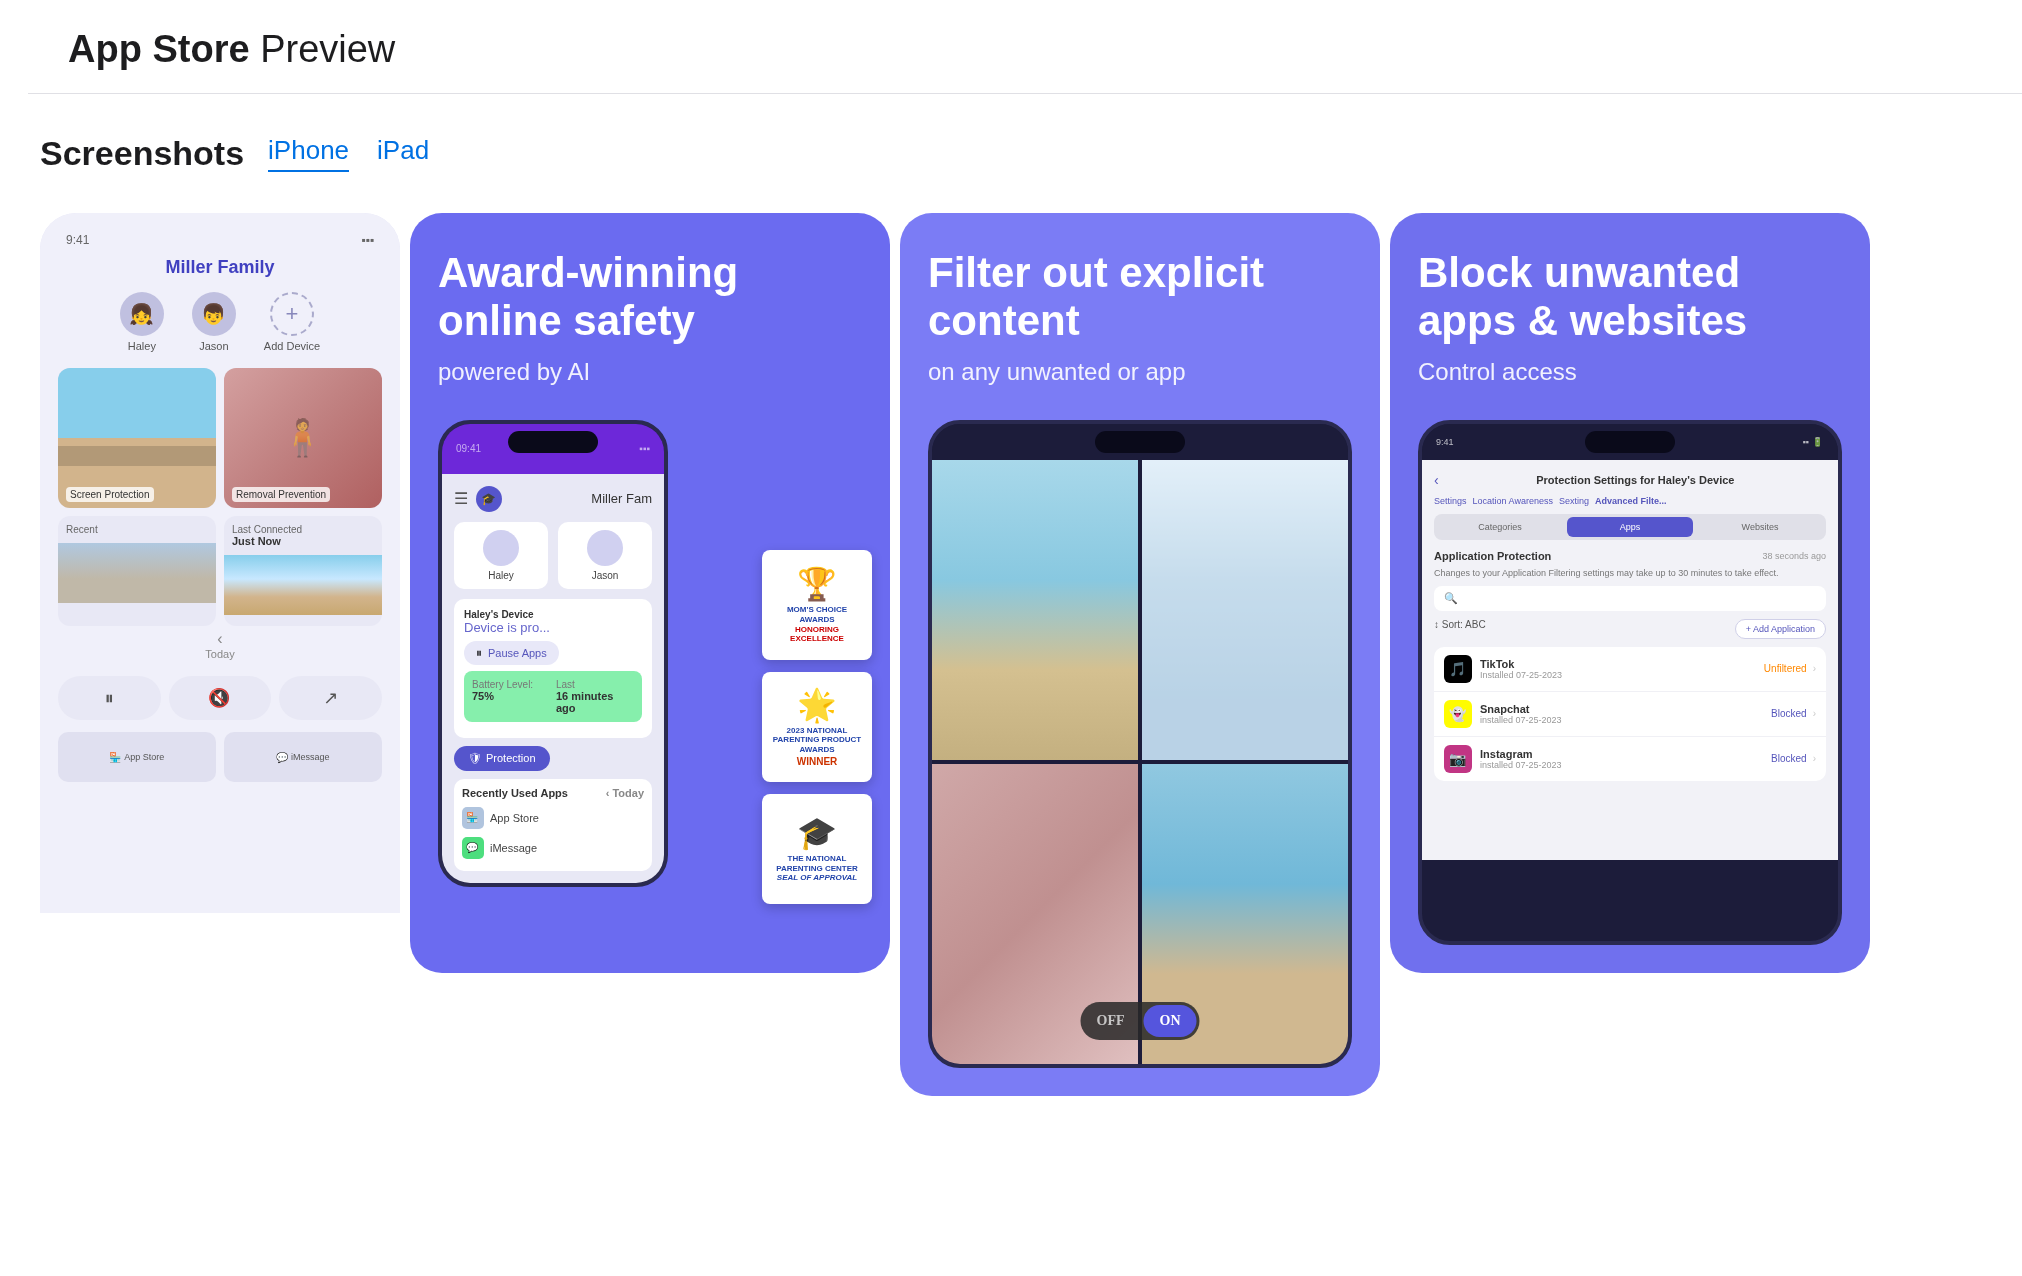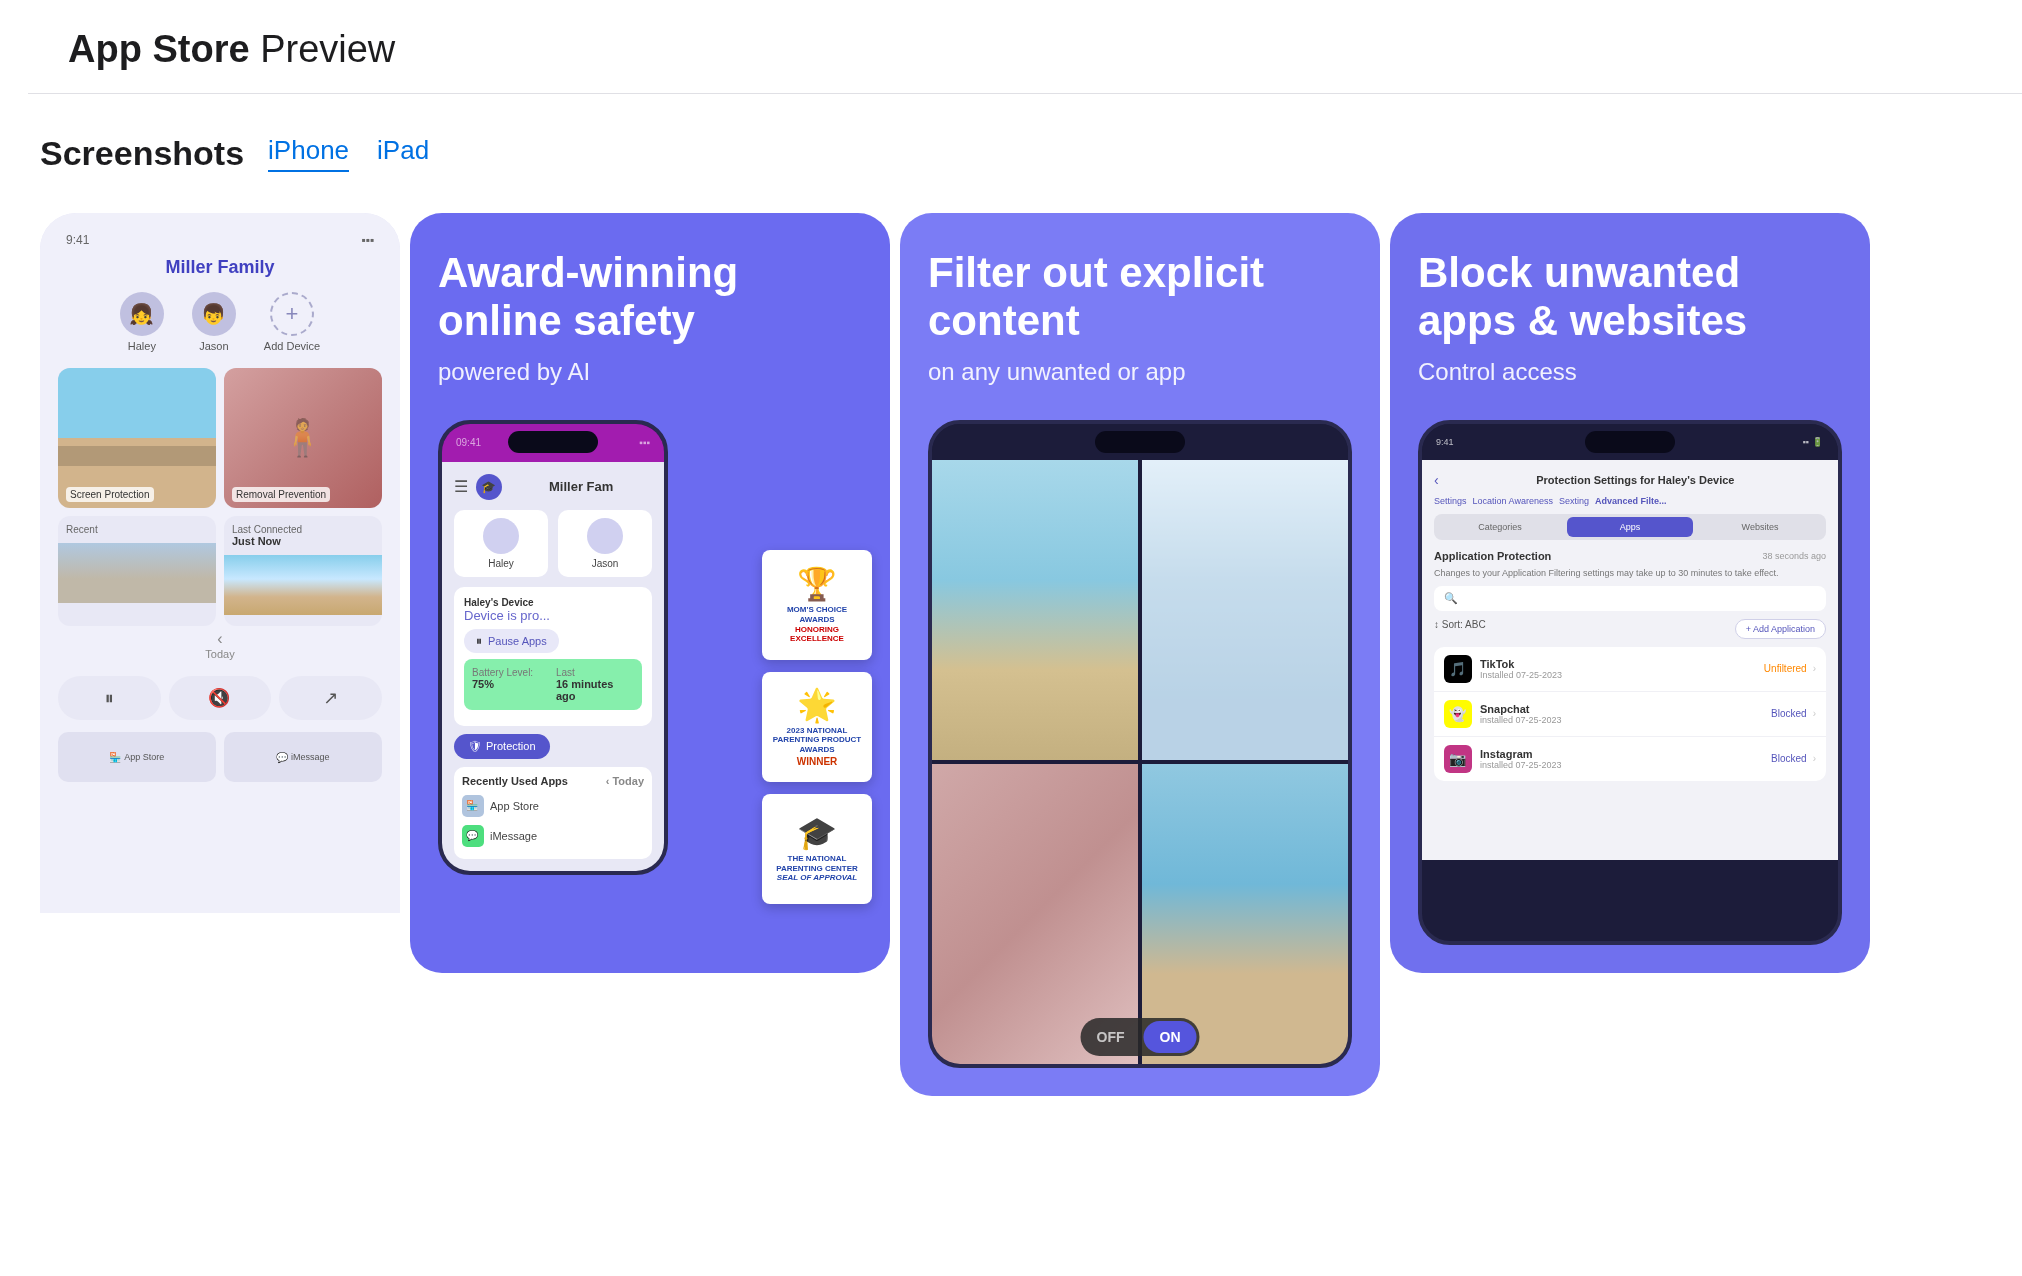--- a/index.html
+++ b/index.html
@@ -288,8 +288,8 @@
     }
 
     .pm2-notch-area {
-      background: #a21caf;
-      height: 38px;
+      background: #6d28d9;
+      height: 50px;
       display: flex;
       align-items: center;
       padding: 0 16px;

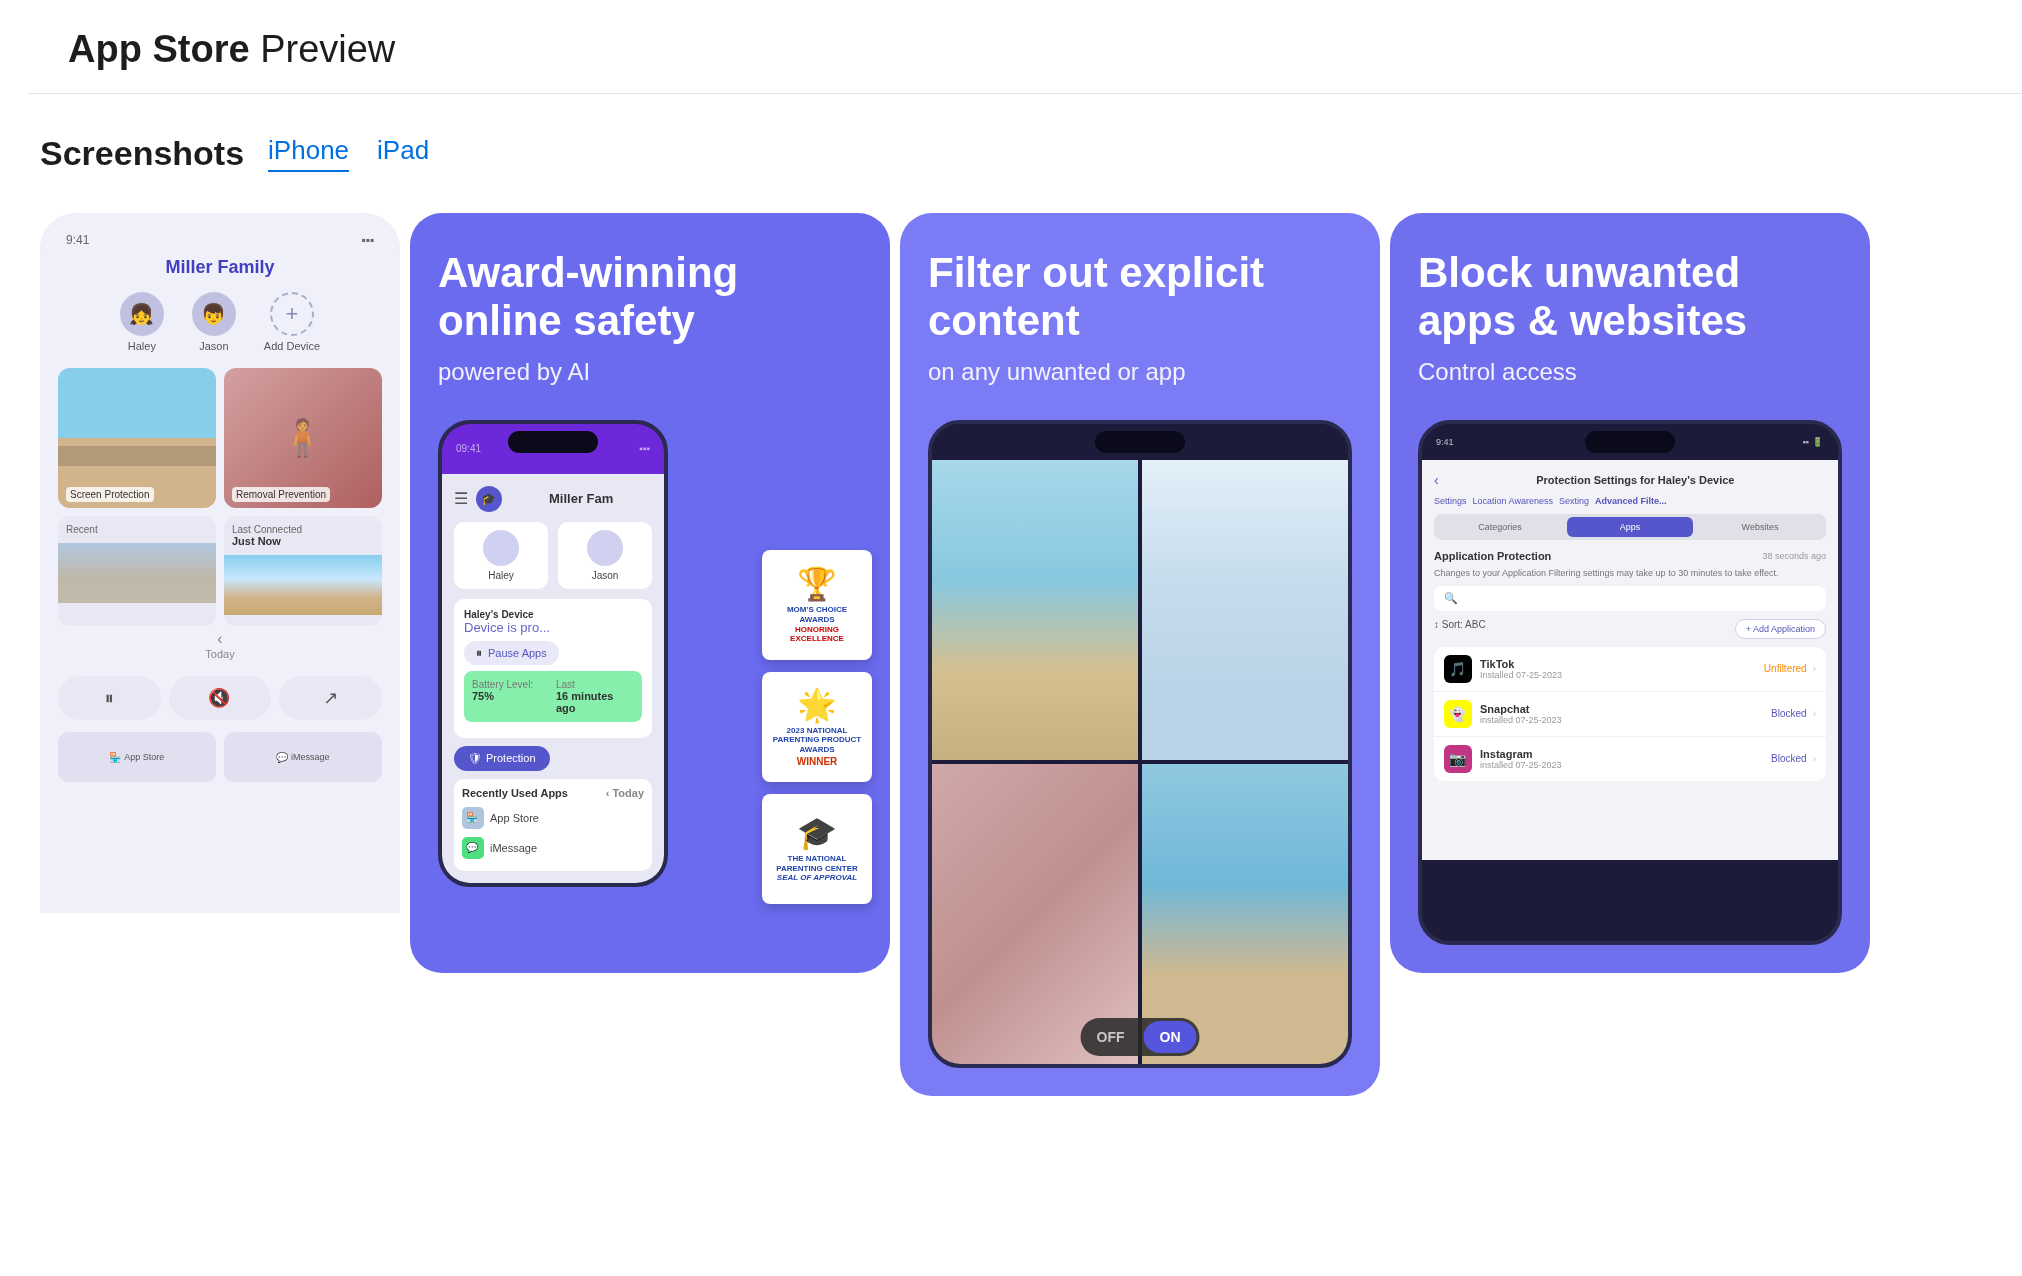--- a/index.html
+++ b/index.html
@@ -356,10 +356,10 @@
 
     .pm2-family-name {
       font-size: 13px;
-      font-weight: 700;
+      font-weight: 400;
       color: #333;
       flex: 1;
-      text-align: center;
+      text-align: right;
     }
 
     .pm2-members-row {

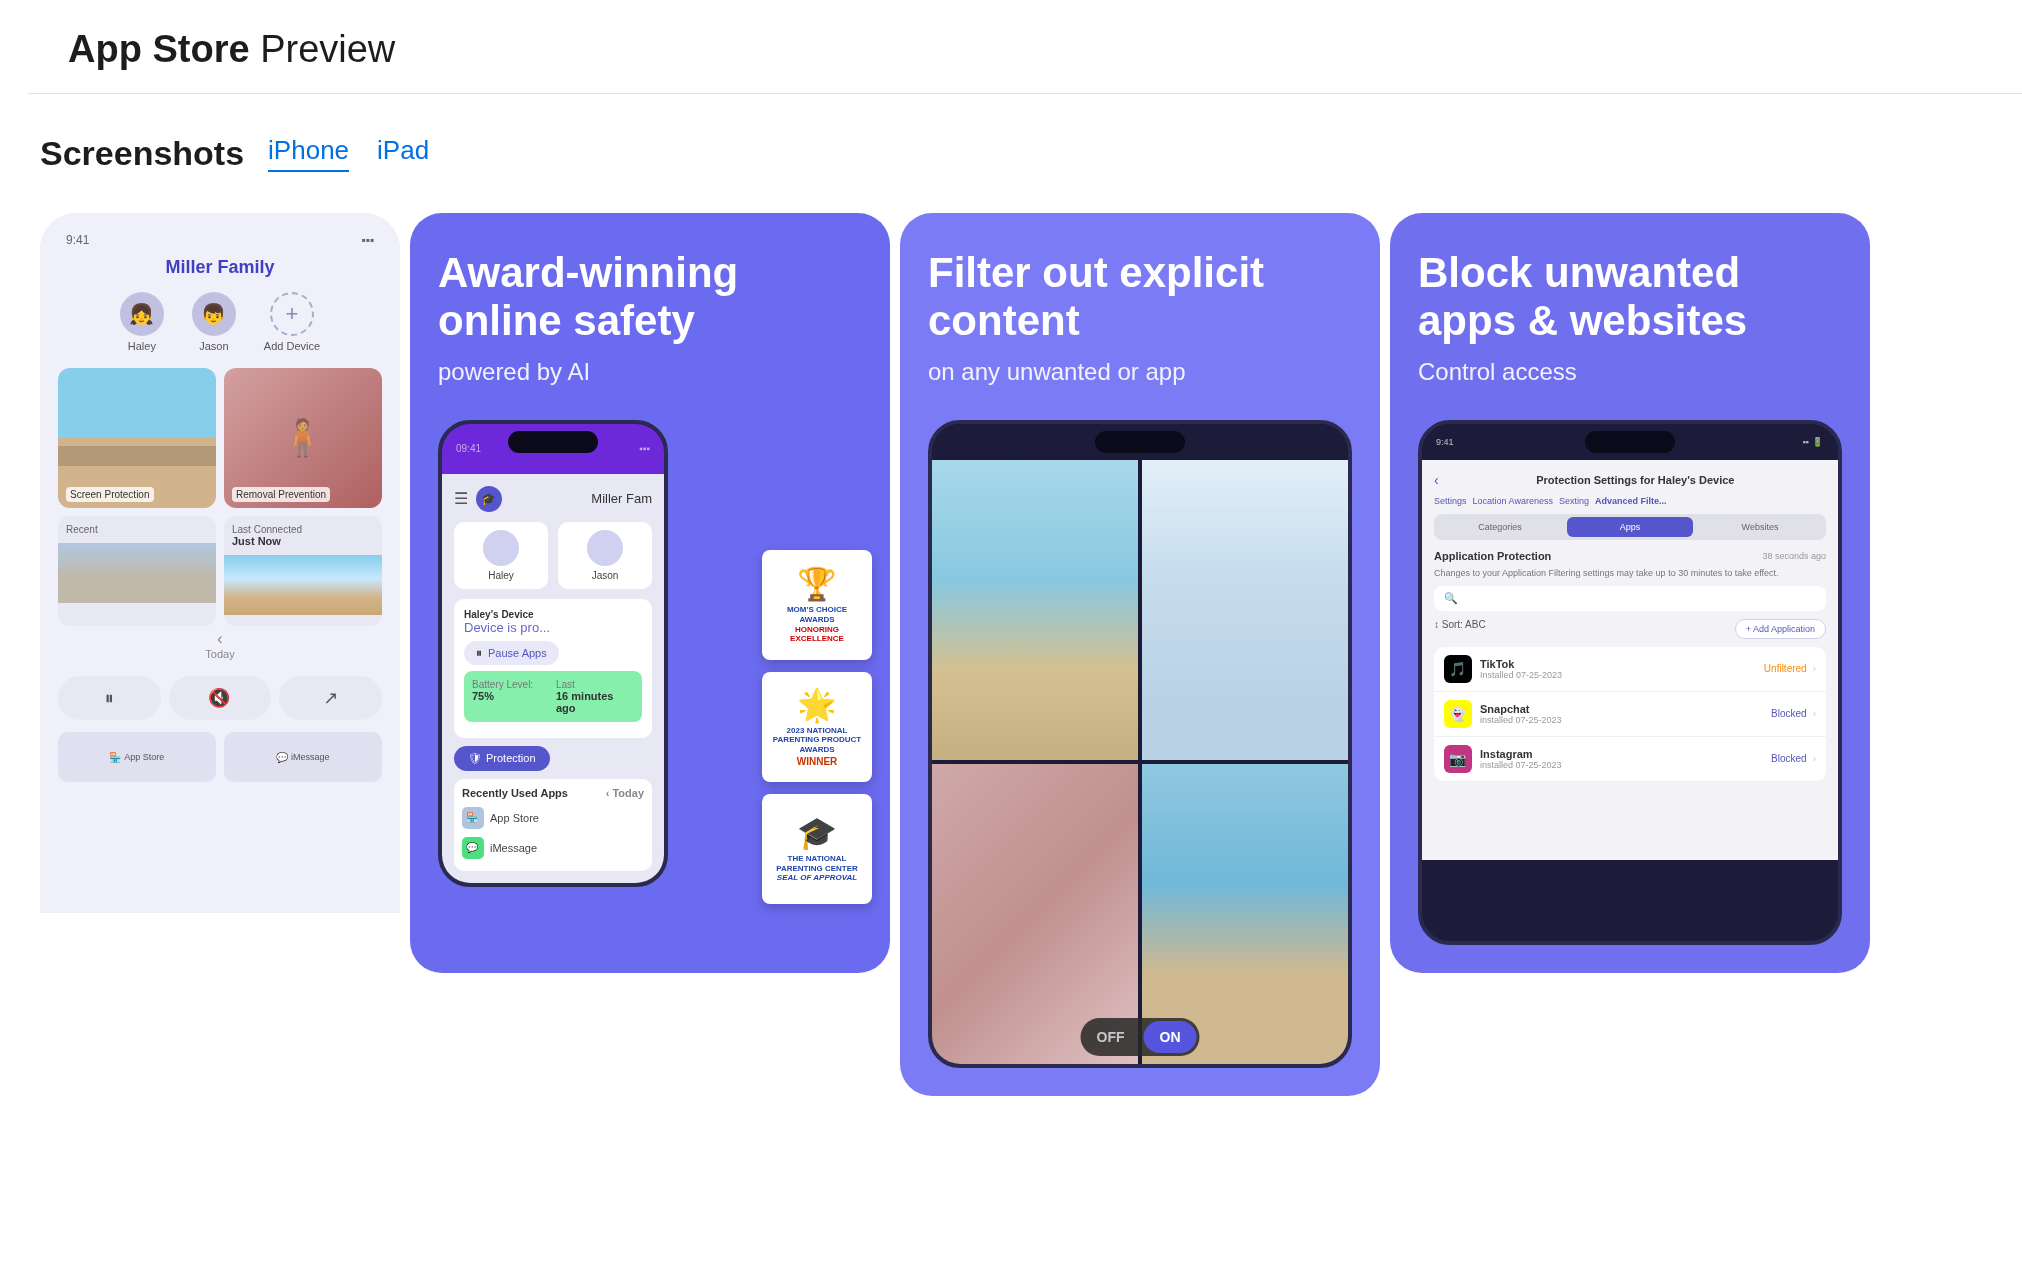--- a/index.html
+++ b/index.html
@@ -854,7 +854,7 @@
 
     .c3-toggle-container {
       position: absolute;
-      bottom: 8px;
+      bottom: 24px;
       left: 50%;
       transform: translateX(-50%);
       background: rgba(40,40,40,0.85);
@@ -863,6 +863,7 @@
       align-items: center;
       overflow: hidden;
       z-index: 10;
+      font-family: Liberation Serif, serif;
     }
 
     .c3-toggle-off {

